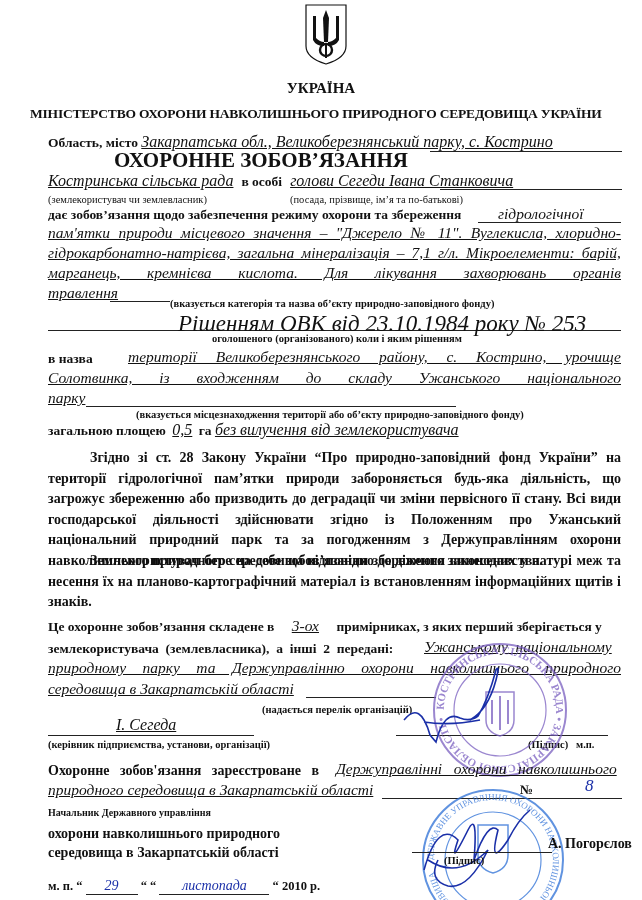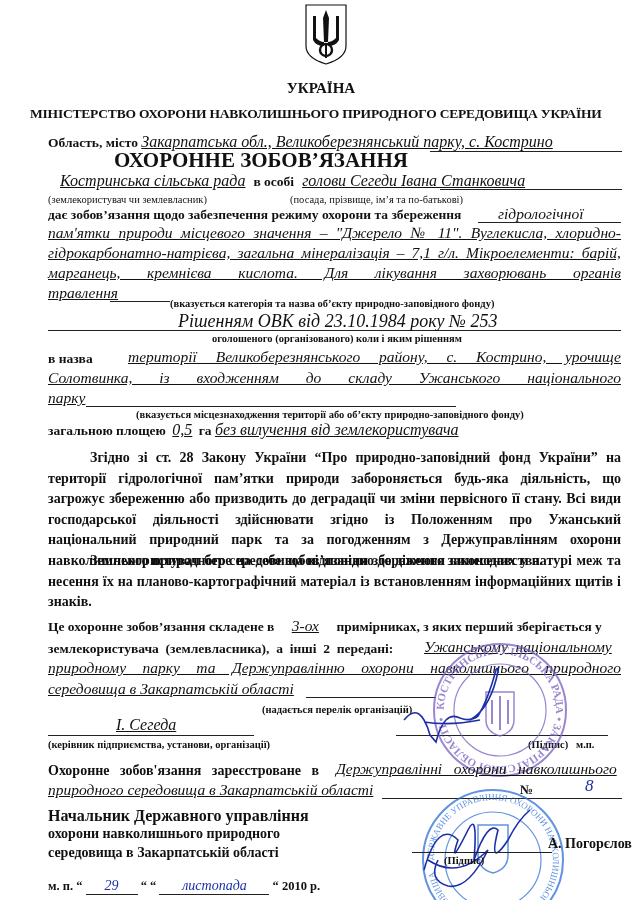--- a/index.html
+++ b/index.html
@@ -41,7 +41,7 @@
 
 <div class="abs b" style="left:0;width:522px;top:148px;text-align:center;font-size:21px;">ОХОРОННЕ ЗОБОВ’ЯЗАННЯ</div>
 
-<div class="row" style="top:172px;margin-left:12px;">
+<div class="row" style="top:172px;">
   <span class="i u" style="font-size:16px;">Костринська сільська рада</span>
   <span class="b t13" style="margin:0 4px;">в особі</span>
   <span class="i u" style="font-size:16px;">голови Сегеди Івана Станковича</span>

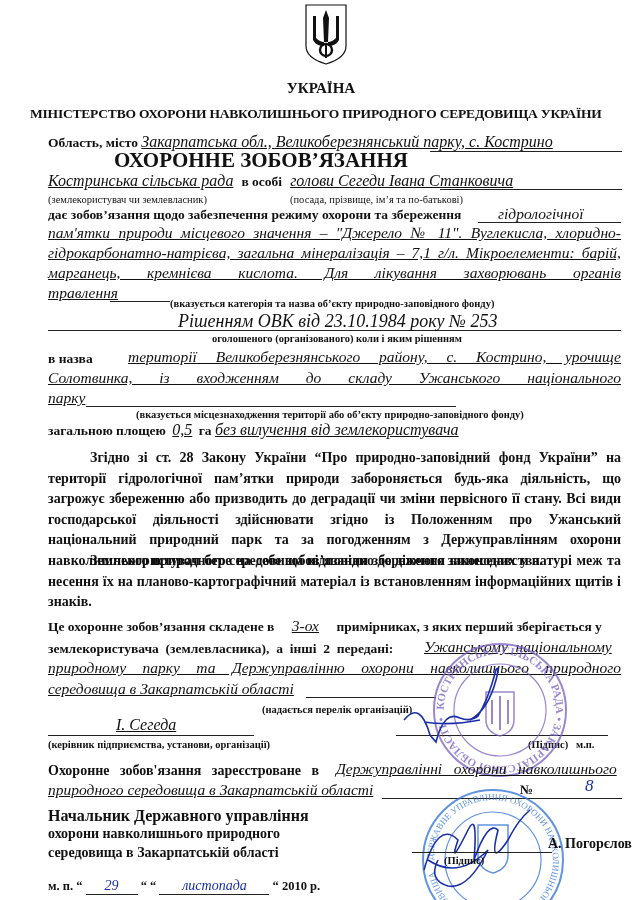--- a/index.html
+++ b/index.html
@@ -62,7 +62,7 @@
 <div class="abs small" style="left:170px;top:298px;">(вказується категорія та назва об’єкту природно-заповідного фонду)</div>
 
 <div class="fill" style="left:48px;width:573px;top:330px;"></div>
-<div class="abs i" style="left:178px;top:311px;font-size:18px;">Рішенням ОВК від 23.10.1984 року № 253</div>
+<div class="abs i" style="left:178px;top:311px;font-size:23px;">Рішенням ОВК від 23.10.1984 року № 253</div>
 <div class="abs small" style="left:212px;top:333px;">оголошеного (організованого) коли і яким рішенням</div>
 
 <div class="abs b t13" style="left:48px;top:351px;">в  назва</div>

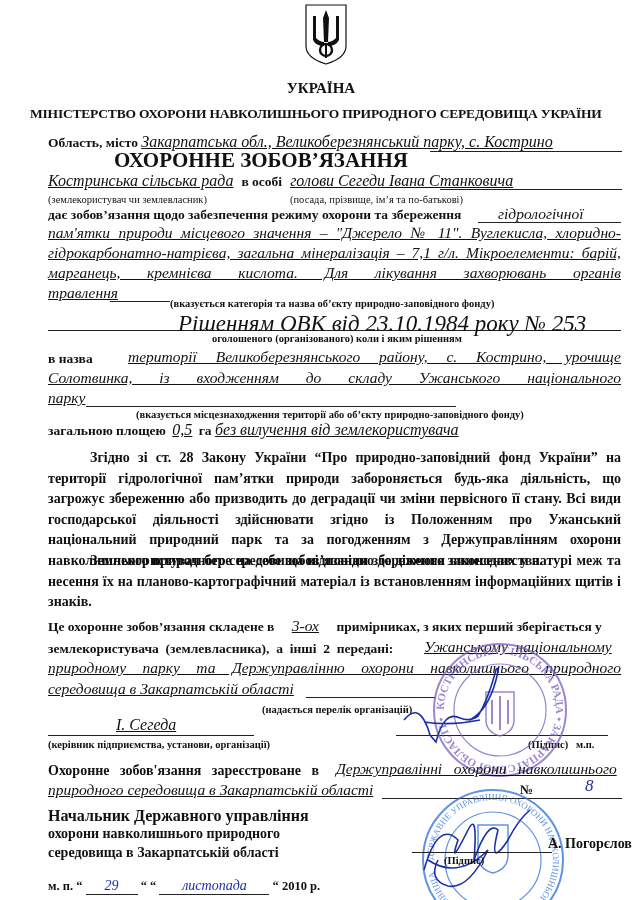--- a/index.html
+++ b/index.html
@@ -149,7 +149,7 @@
   </svg>
 </div>
 
-<div class="abs b" style="left:48px;top:807px;font-size:16px;text-align:right;">Начальник Державного управління</div>
+<div class="abs b" style="left:48px;top:807px;font-size:10px;text-align:right;">Начальник Державного управління</div>
 <div class="abs b" style="left:48px;top:826px;font-size:14px;">охорони навколишнього природного</div>
 <div class="abs b" style="left:48px;top:845px;font-size:14px;">середовища в Закарпатській області</div>
 <div class="fill" style="left:412px;width:140px;top:852px;"></div>

